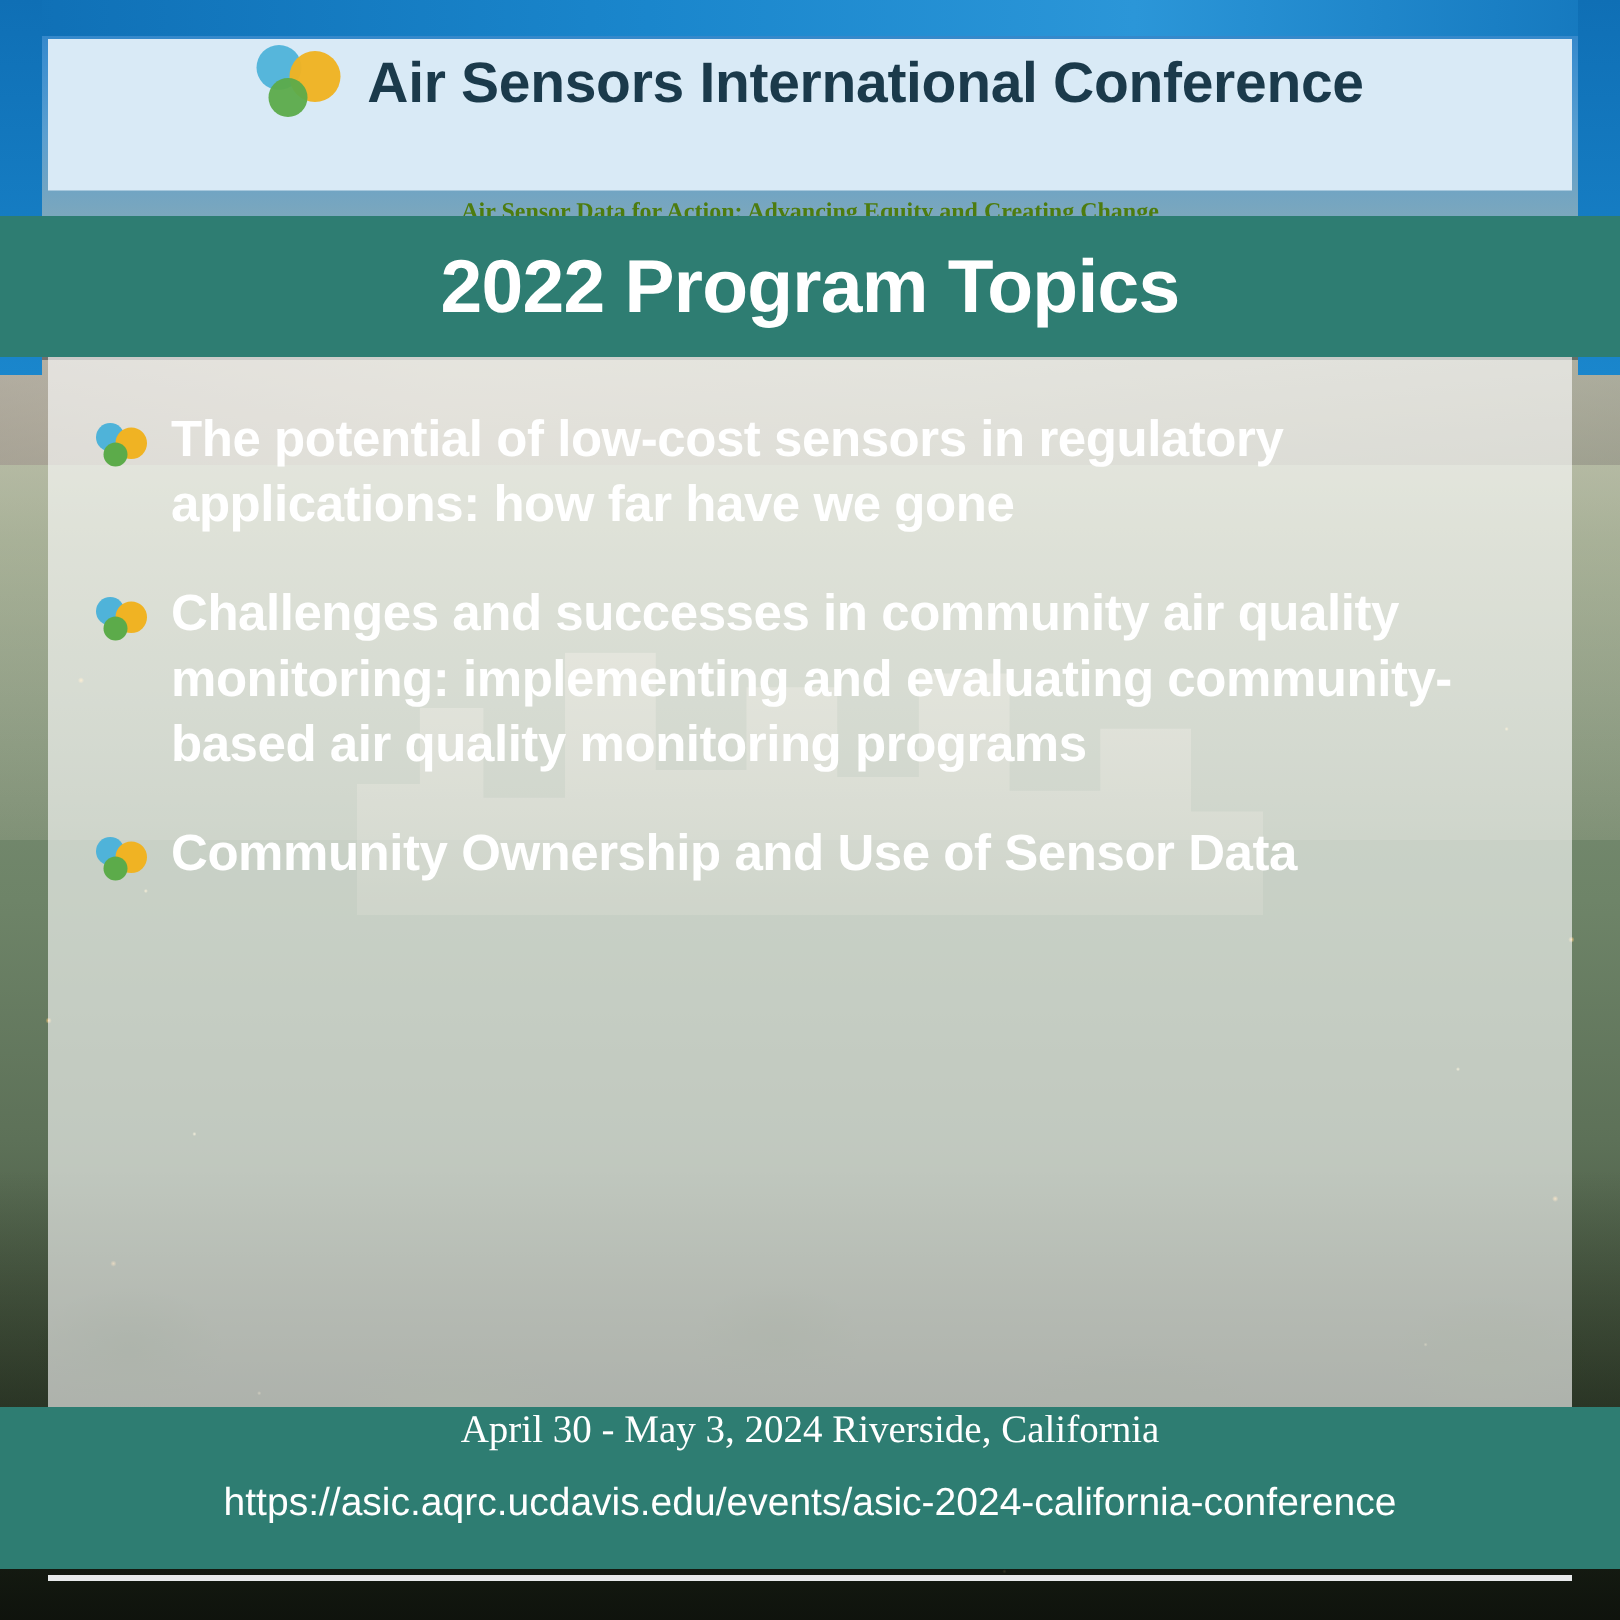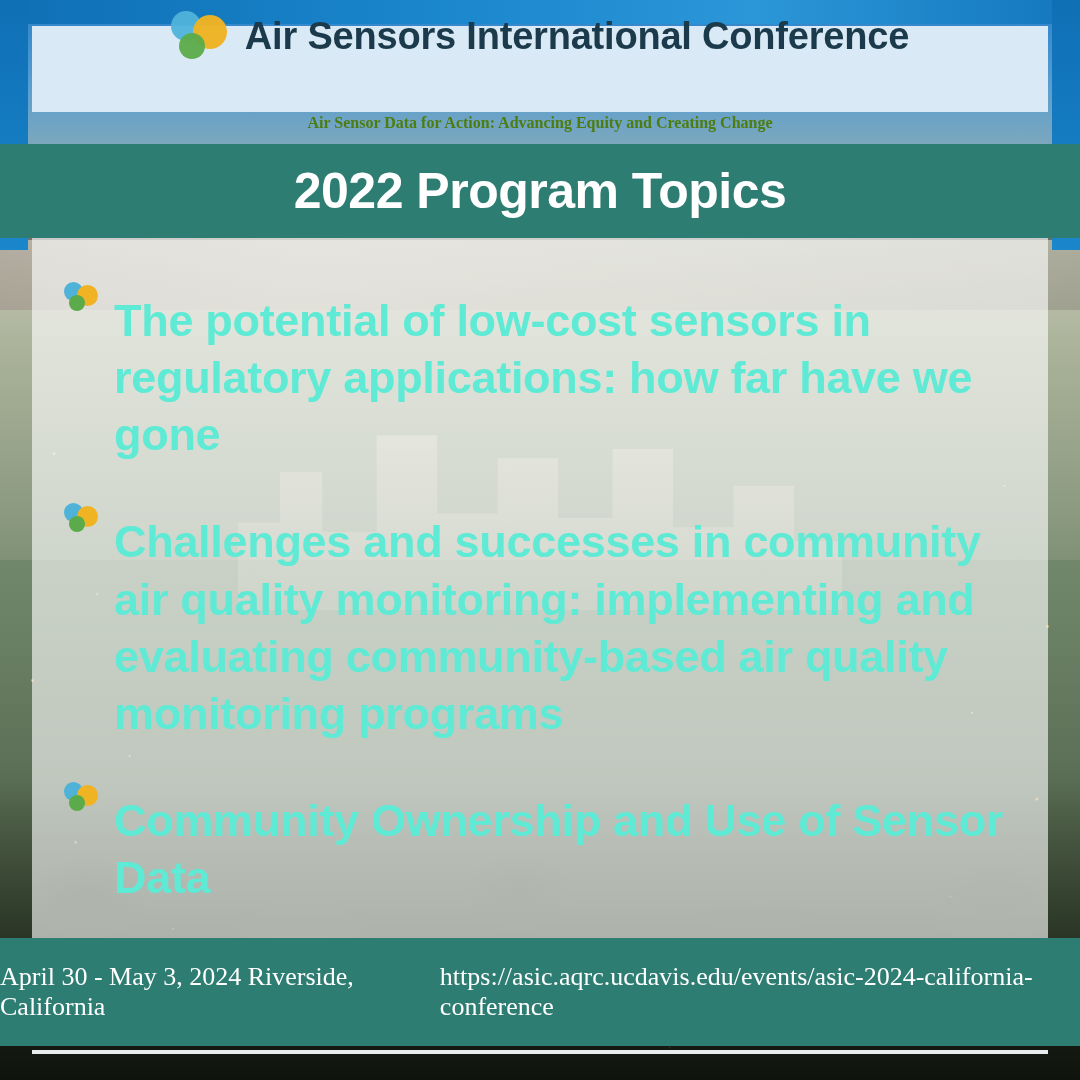--- a/index.html
+++ b/index.html
@@ -108,12 +108,12 @@
   .header-card {
     position: absolute;
     top: 26px; left: 32px;
-    width: 1016px; height: 86px;
+    width: 1016px; height: 101px;
     background: #d9eaf6;
     display: flex;
     flex-direction: column;
     align-items: center;
-    justify-content: center;
+    justify-content: space-between;
     box-sizing: border-box;
     padding-top: 4px;
     gap: 41px;

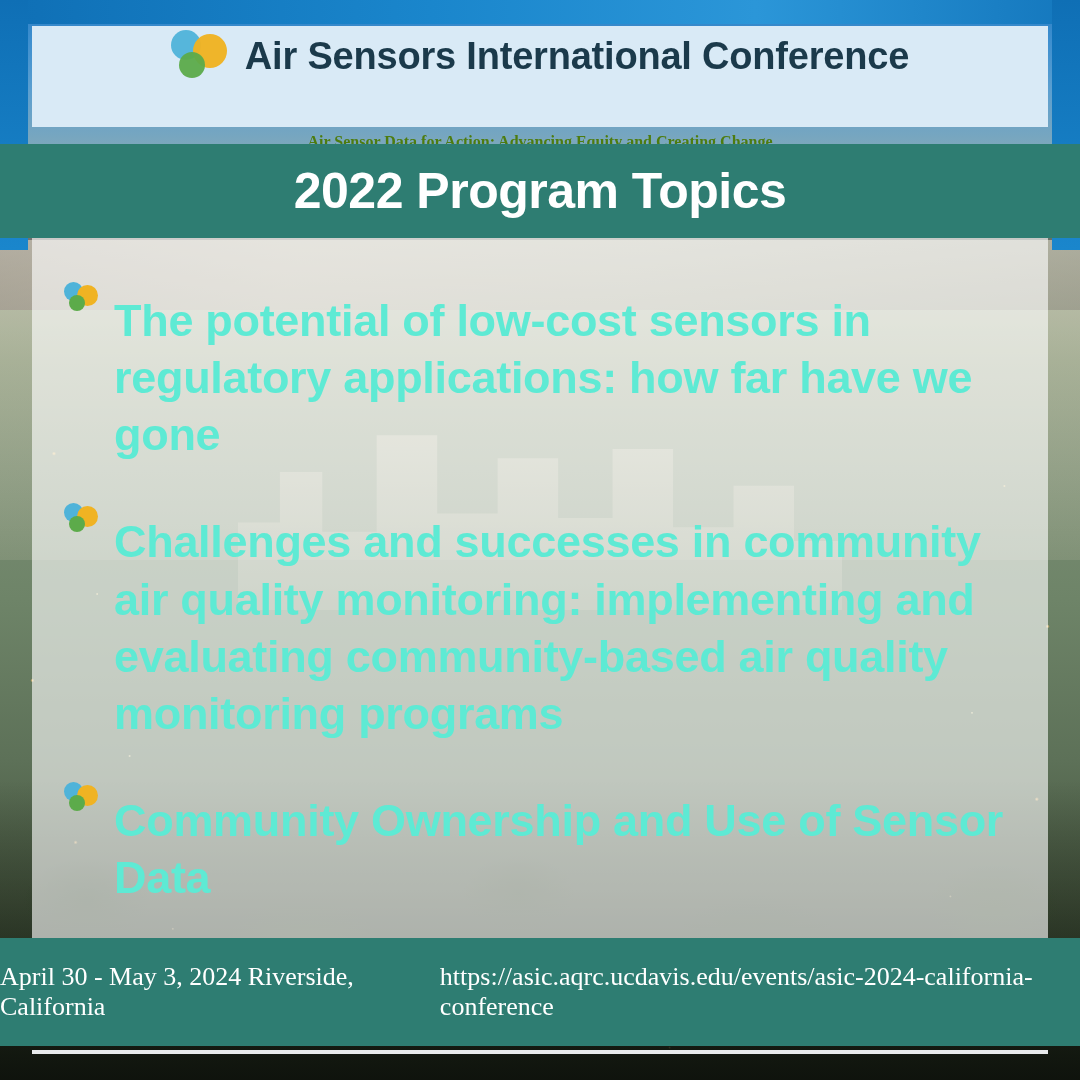--- a/index.html
+++ b/index.html
@@ -193,13 +193,12 @@
   .bullet .b2 { position:absolute; width:21px; height:21px; border-radius:50%; background:#f0b323; left:13px; top:3px; }
   .bullet .b3 { position:absolute; width:16px; height:16px; border-radius:50%; background:#5cab4a; left:5px; top:13px; }
   .topic-text {
-    font-size: 45px;
+    font-size: 34px;
     line-height: 1.27;
     font-weight: bold;
-    color: #5eead4;
+    color: #ffffff;
     letter-spacing: -0.3px;
     font-family: "Liberation Sans", sans-serif;
-    margin-top: 20px;
   }
 
   

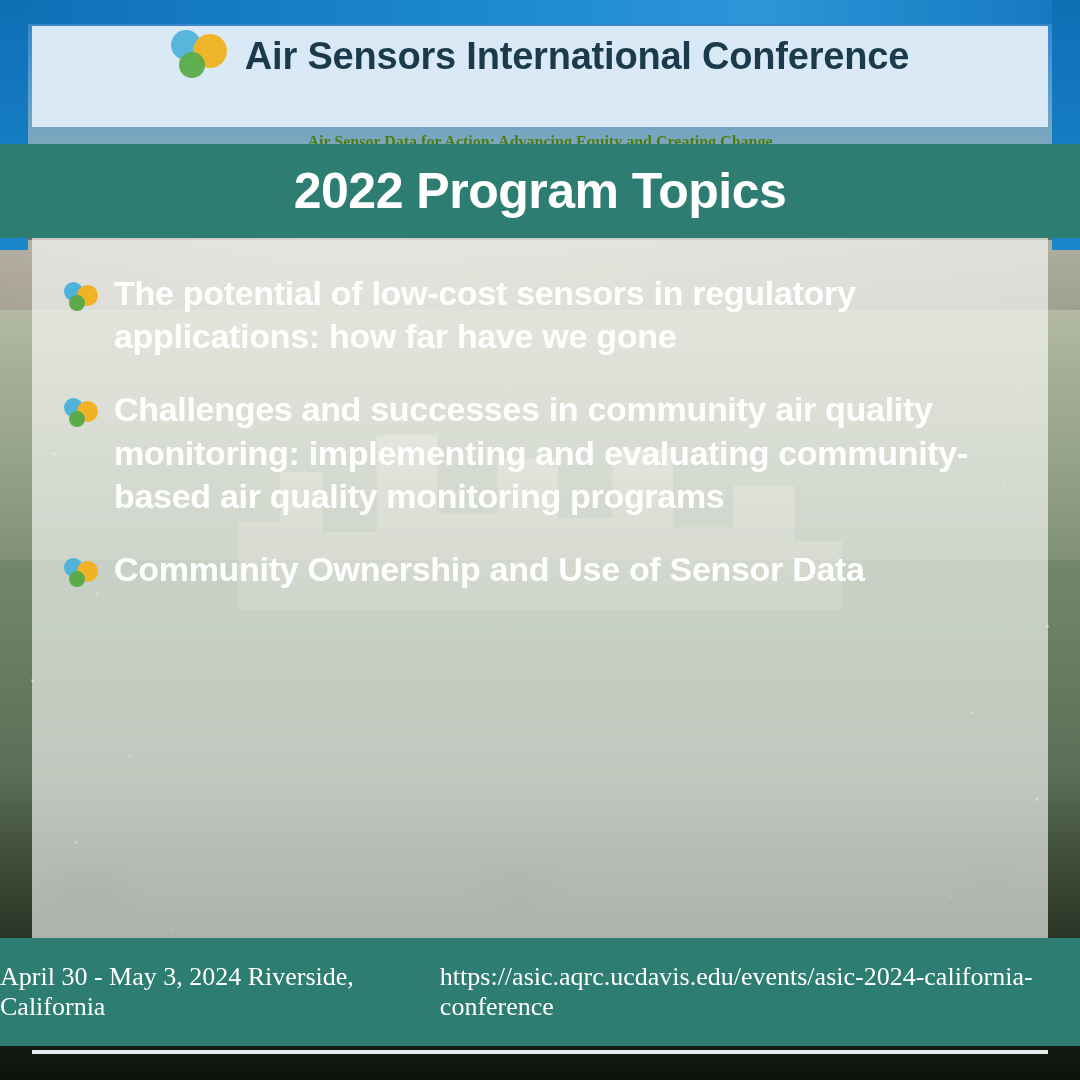--- a/index.html
+++ b/index.html
@@ -208,7 +208,7 @@
     width: 1080px; height: 108px;
     background: #2e7d72;
     display: flex;
-    flex-direction: row;
+    flex-direction: column;
     align-items: center;
     gap: 18px;
   }

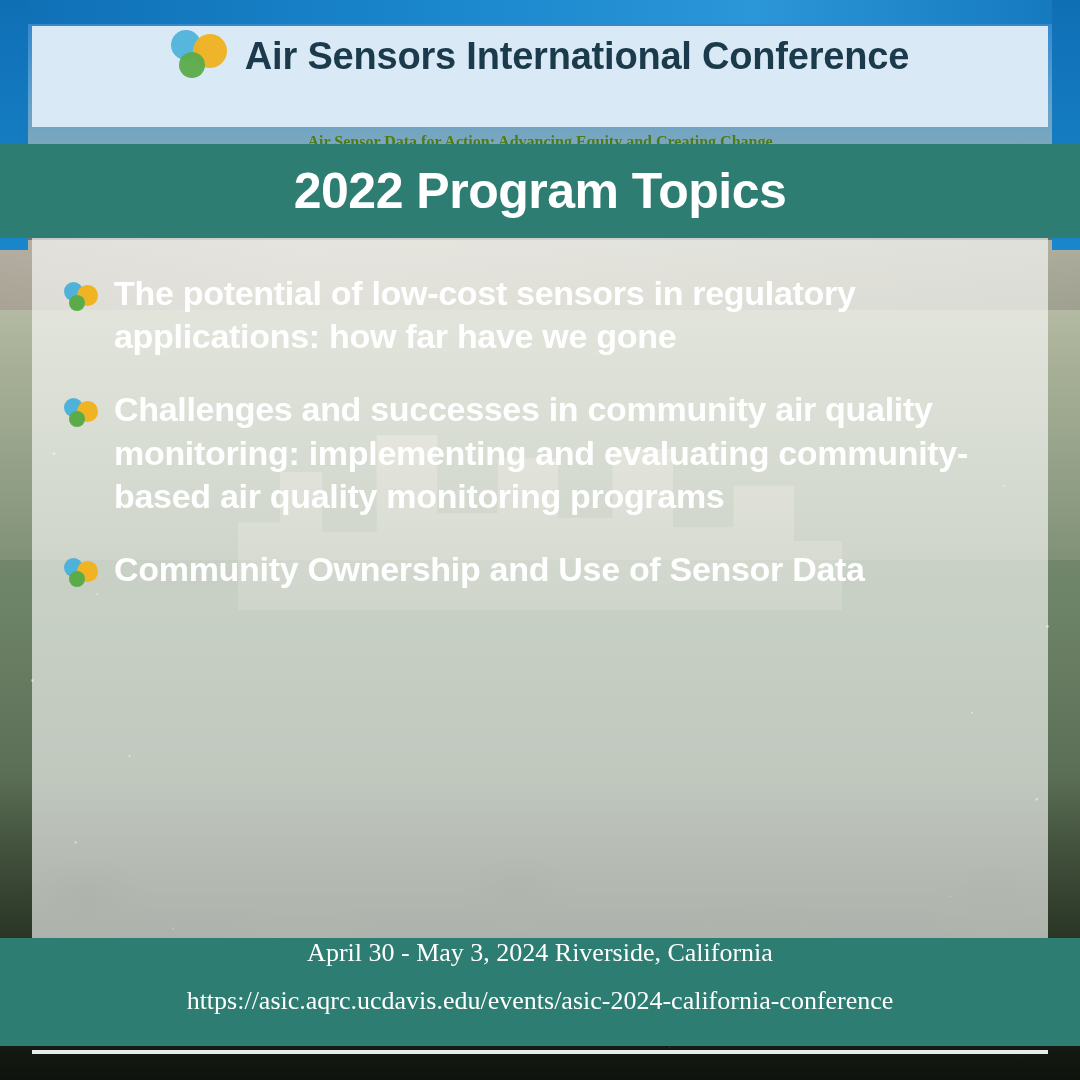--- a/index.html
+++ b/index.html
@@ -218,7 +218,7 @@
     color: #ffffff;
   }
   .footer-url {
-    font-family: Liberation Serif, serif;
+    font-family: Liberation Sans, sans-serif;
     font-size: 26px;
     color: #ffffff;
   }

